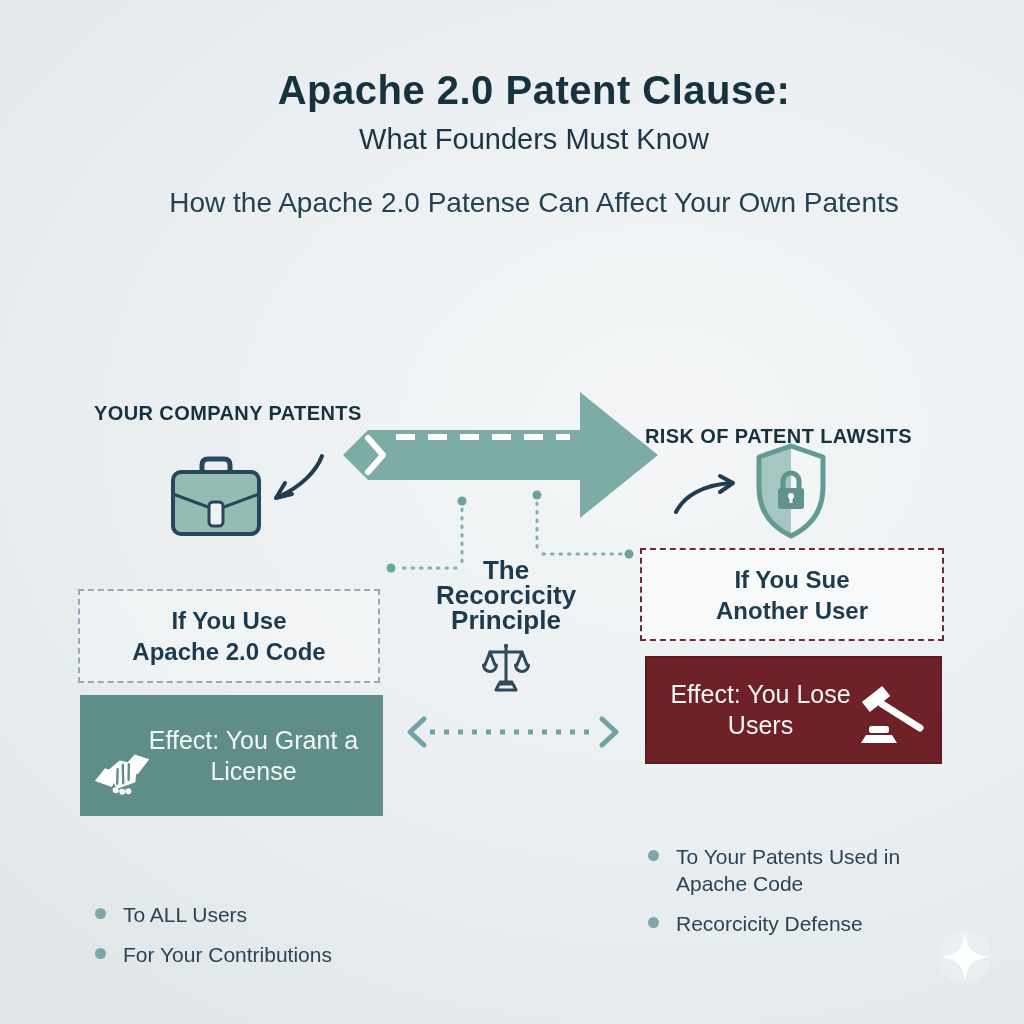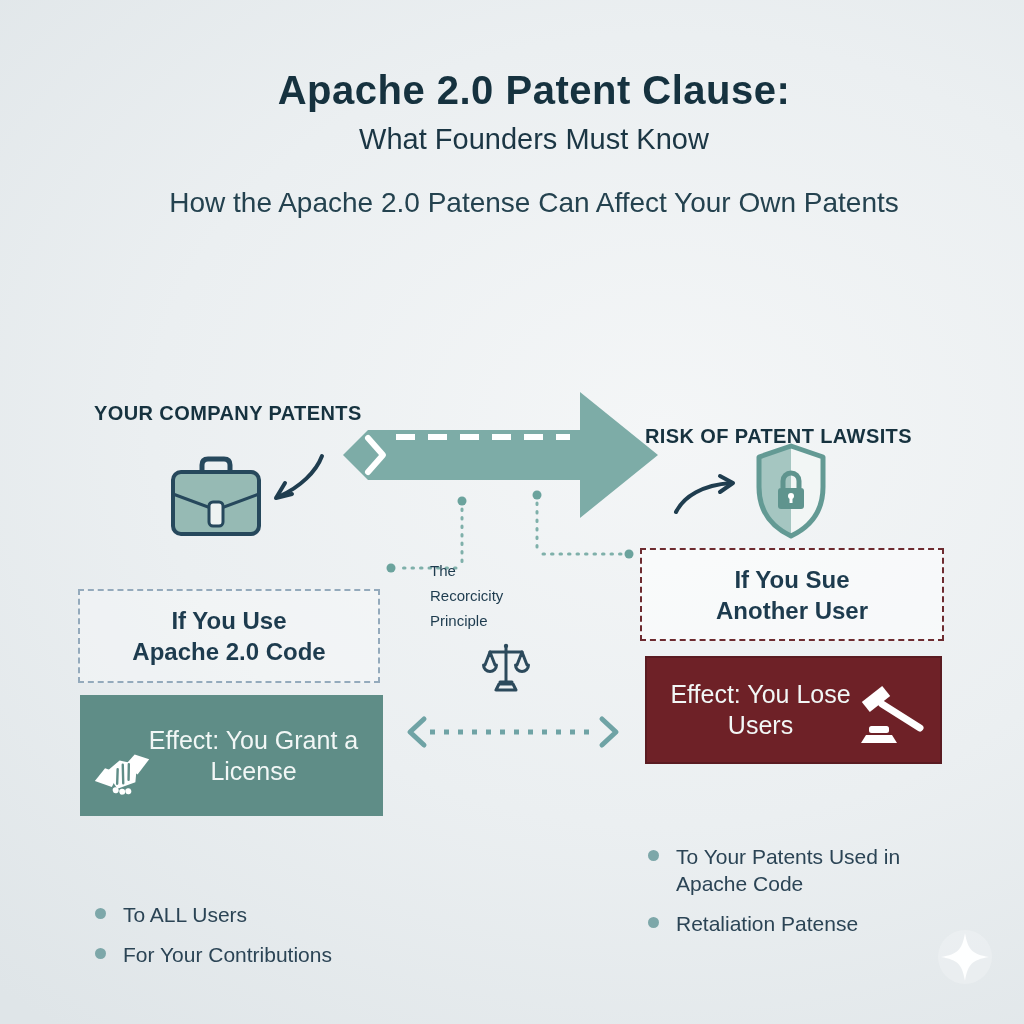--- a/index.html
+++ b/index.html
@@ -30,8 +30,8 @@
   .cond.right-cond{left:640px;top:548px;width:300px;height:89px;
     border:2px dashed #6d2b30;background:rgba(255,255,255,.55);}
   
-  .principle{left:430px;top:558px;width:152px;
-    font-size:15px;font-weight:400;color:#1d3b4e;line-height:25px;}
+  .principle{left:430px;top:558px;width:152px;text-align:center;
+    font-size:26px;font-weight:700;color:#1d3b4e;line-height:25px;}
   
   .effect{display:flex;align-items:center;justify-content:center;text-align:center;
     color:#f2f7f6;font-weight:400;font-size:25px;line-height:31px;}

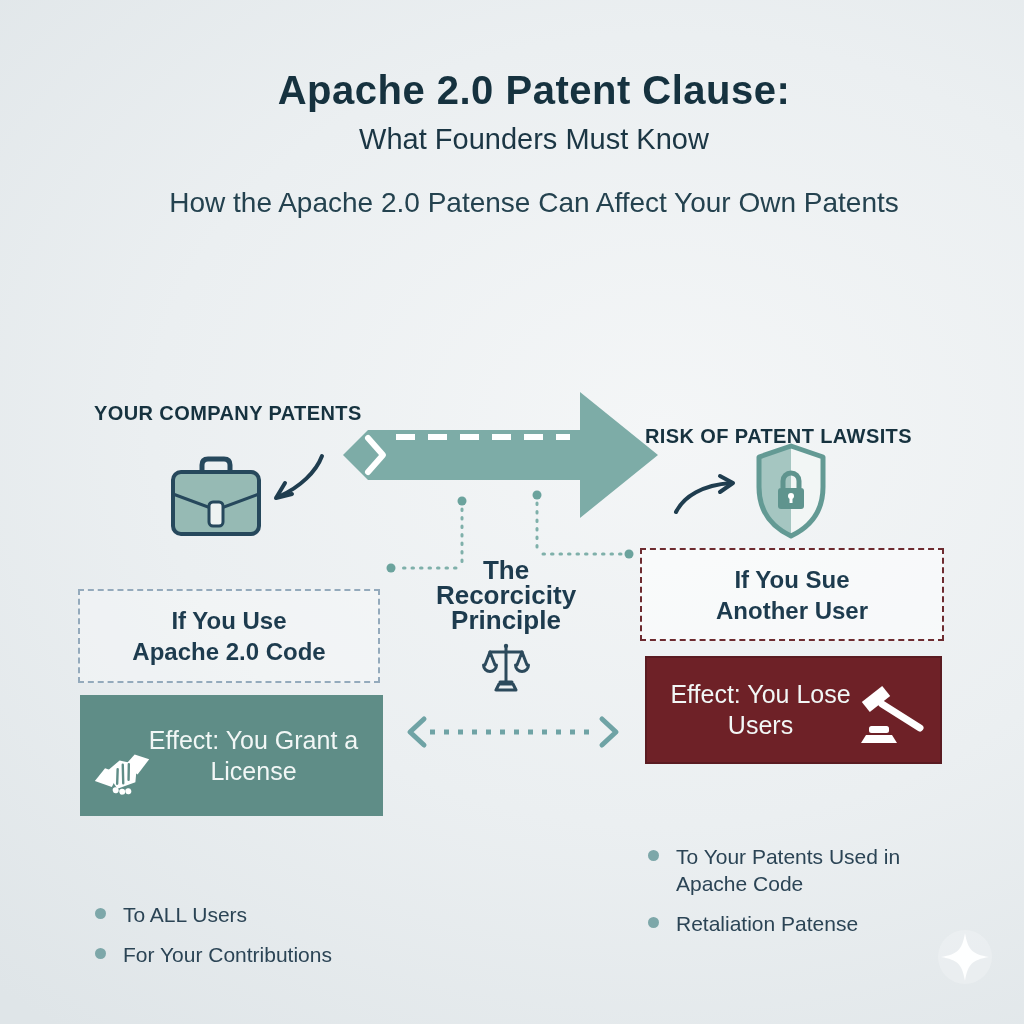--- a/index.html
+++ b/index.html
@@ -216,7 +216,7 @@
     </div>
     <div class="bullet-row">
       <span class="dot"></span>
-      <span class="bullet-text">Retaliation Patense</span>
+      <span class="bullet-text">Recorcicity Defense</span>
     </div>
   </div>
 

